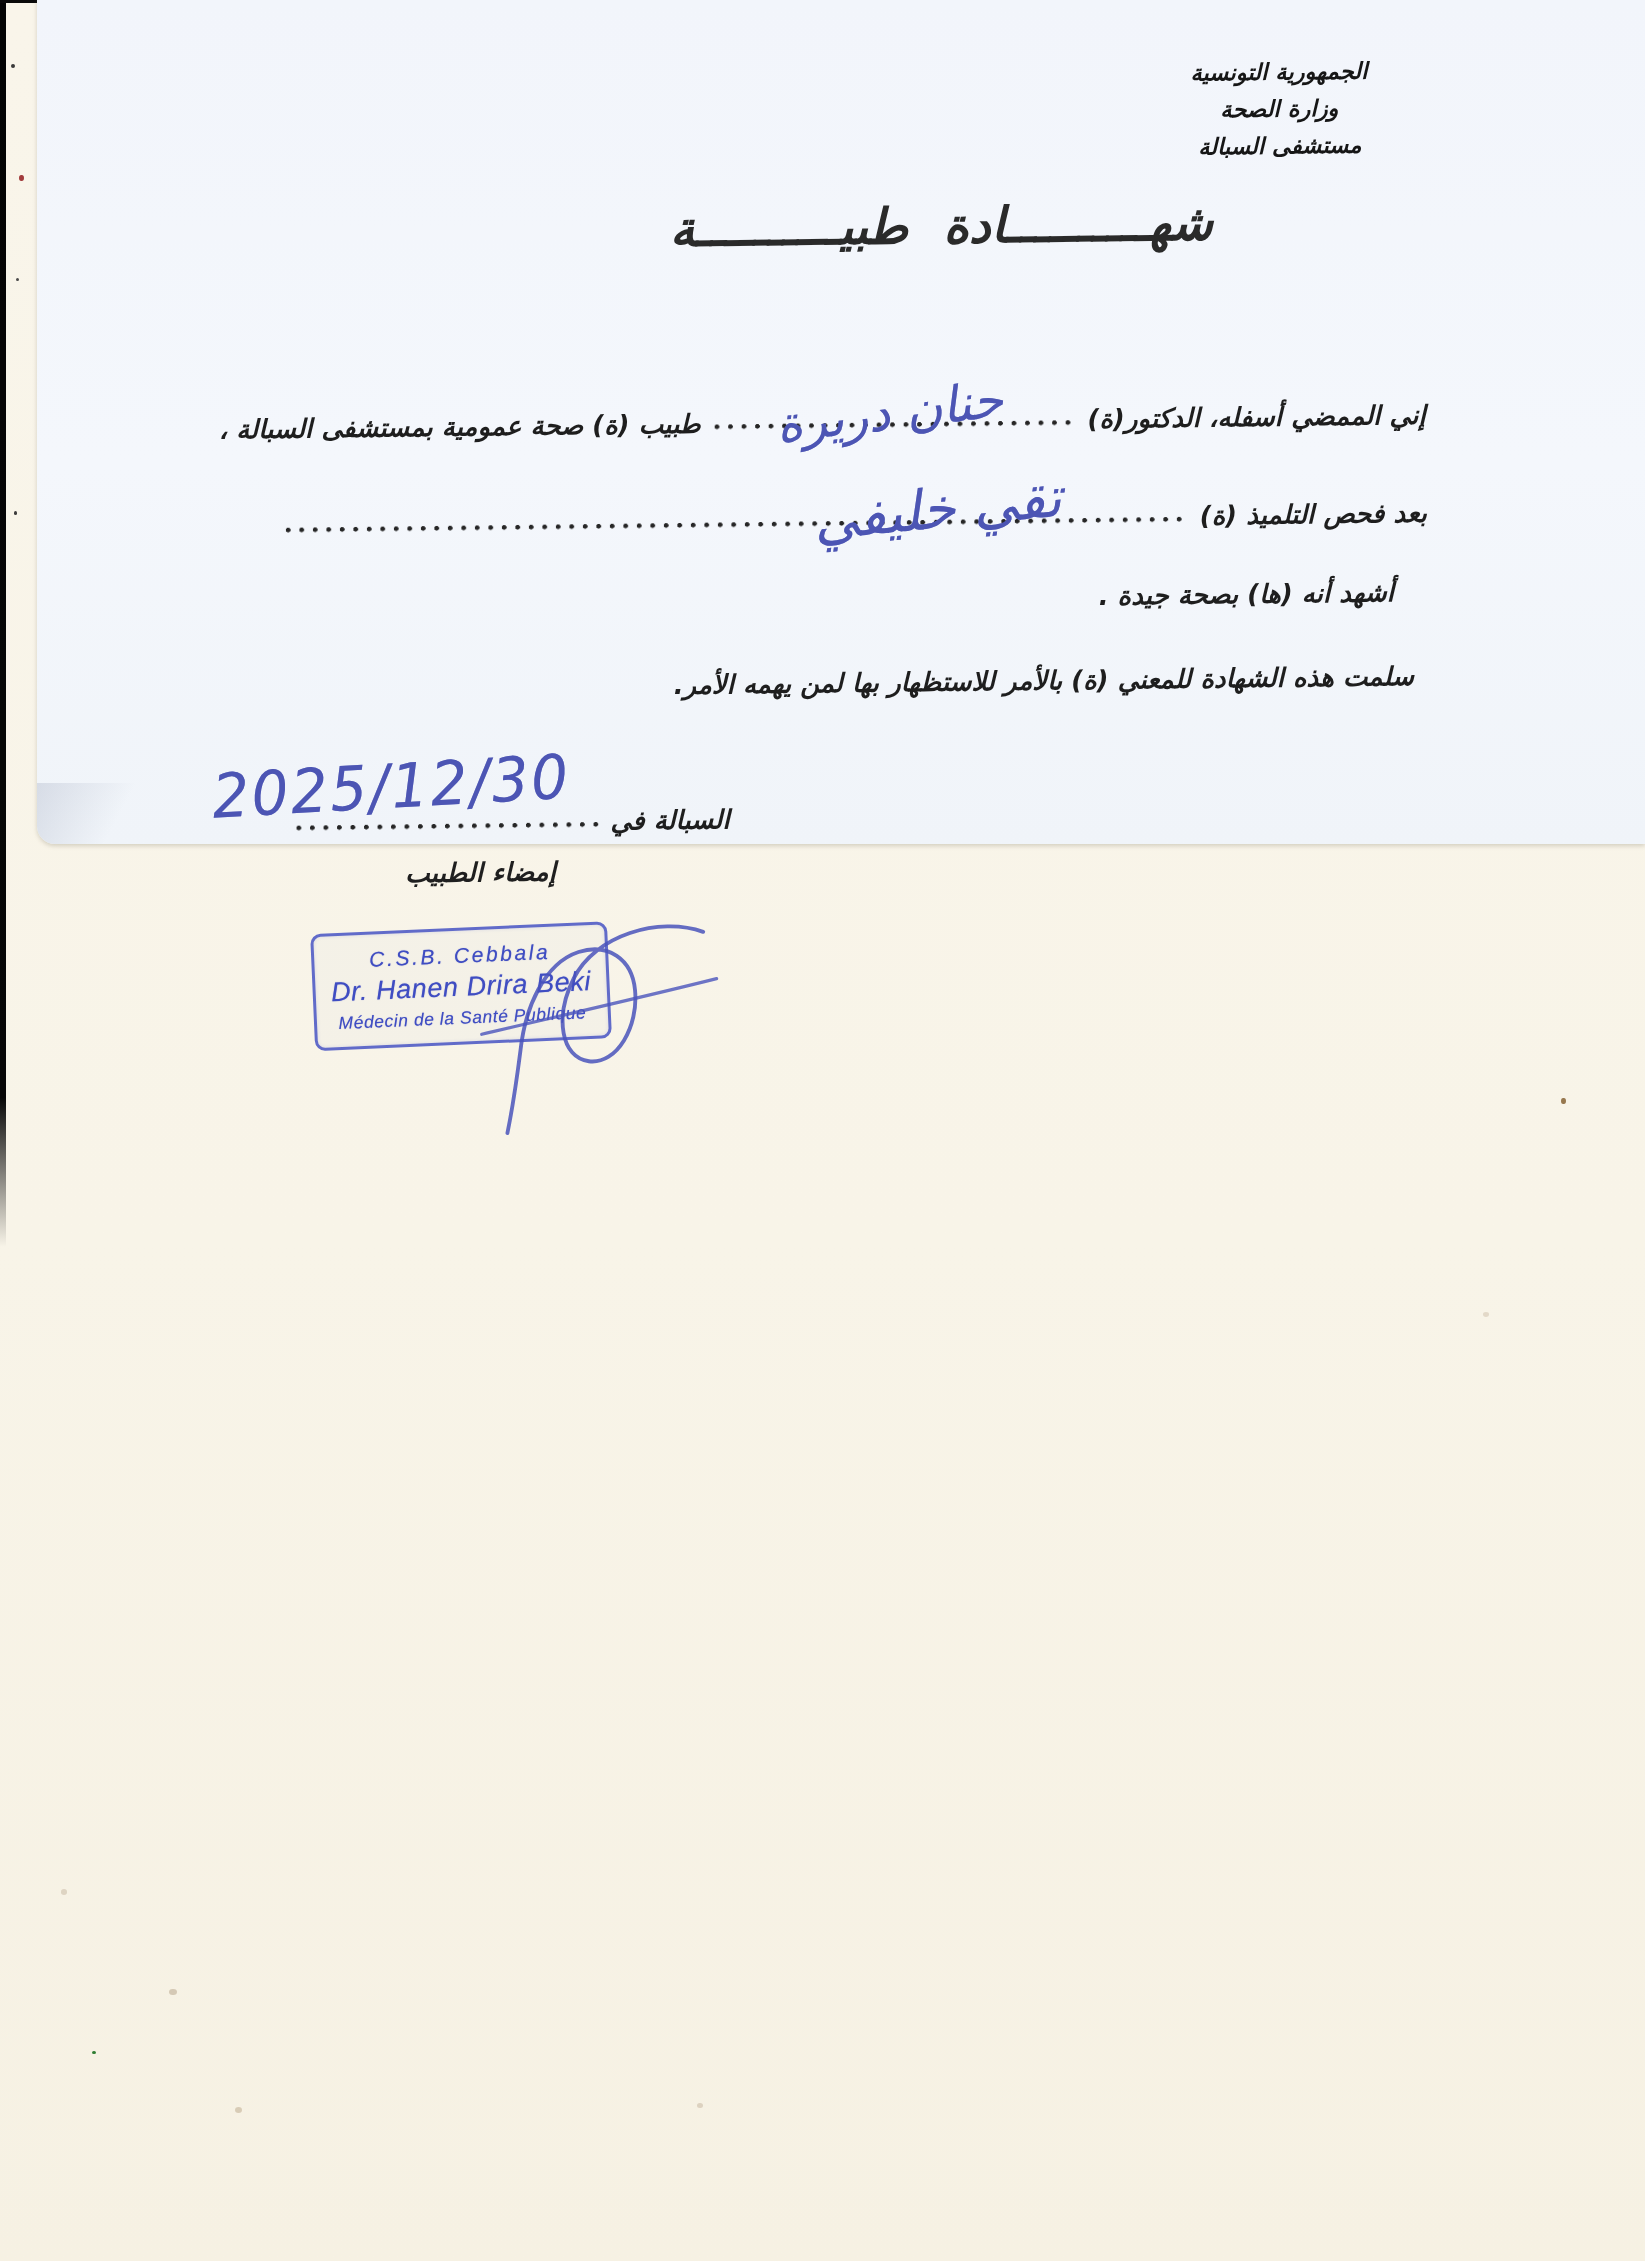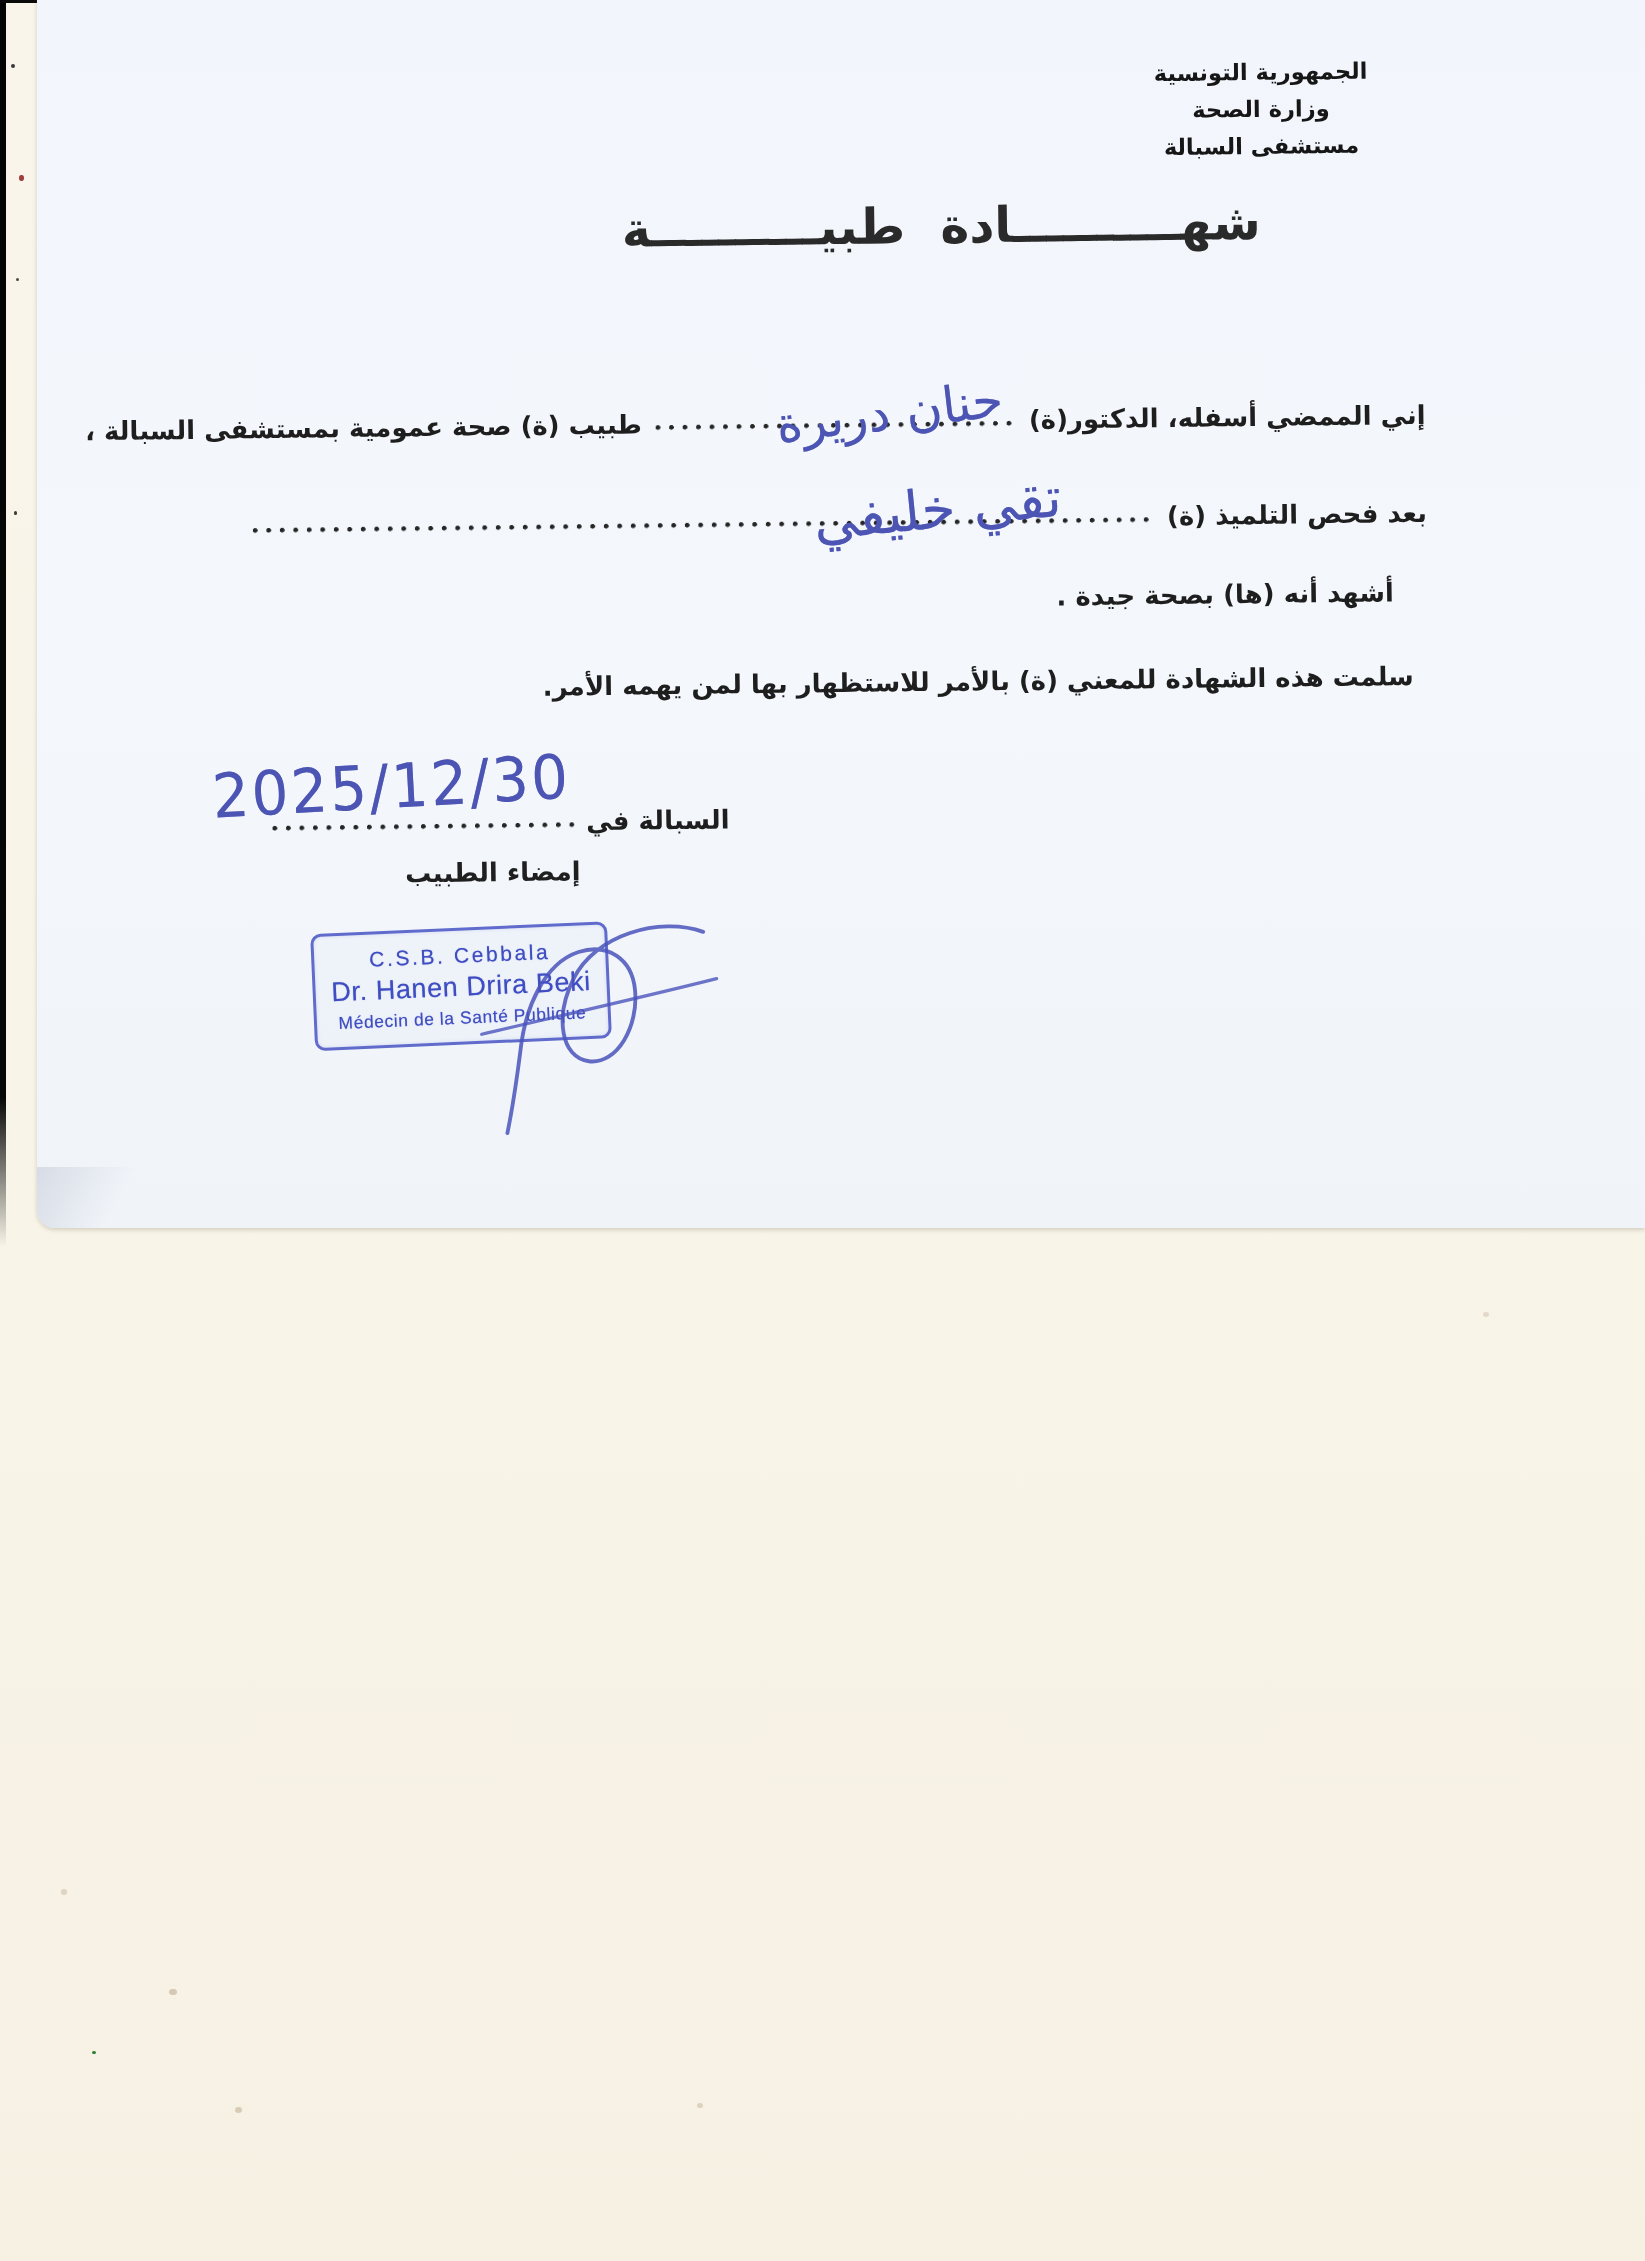--- a/index.html
+++ b/index.html
@@ -19,10 +19,11 @@
   .speck{position:absolute;border-radius:50%;}
   
   .sheet{
-    position:absolute;left:37px;top:0;width:1608px;height:1228px;
+    position:absolute;left:37px;top:0;width:1608px;height:844px;
     background:linear-gradient(180deg,#f2f5fb 0%,#f4f7fc 55%,#f0f4f9 100%);
     border-bottom-left-radius:18px;
     box-shadow:0 1.9px 4.5px rgba(120,110,88,.28);
+    font-style:italic;
   }
   .fold-shadow{
     position:absolute;left:0;bottom:0;width:139px;height:61px;

